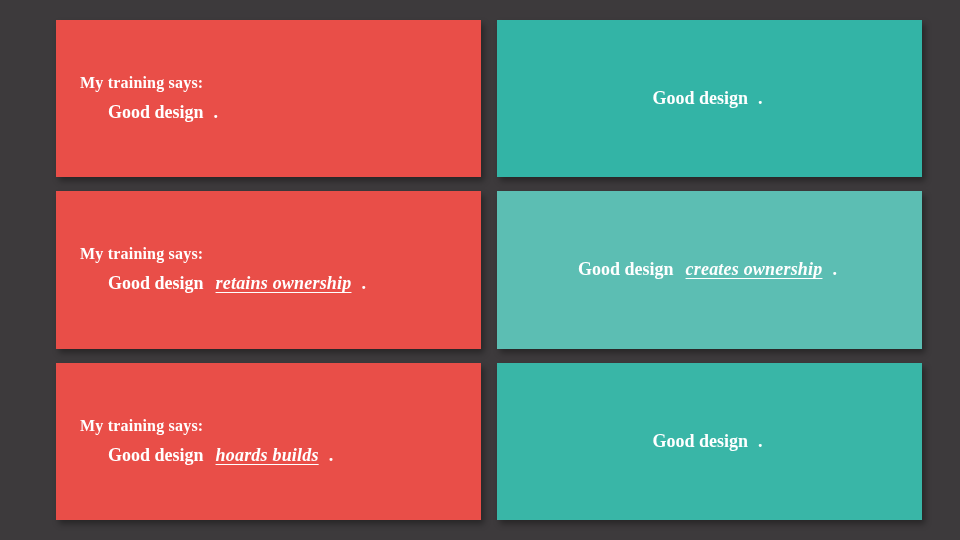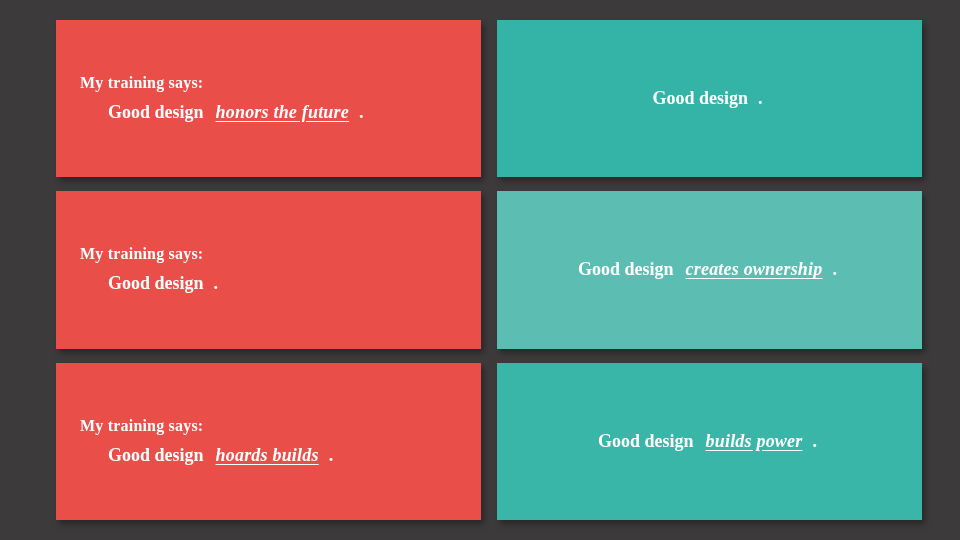--- a/index.html
+++ b/index.html
@@ -76,7 +76,6 @@
     <div class="pretitle">My training says:</div>
     <div class="line2">
       <span class="stem">Good design</span>
-      <span class="blank">honors the future</span>
       <span class="period">.</span>
     </div>
   </div>

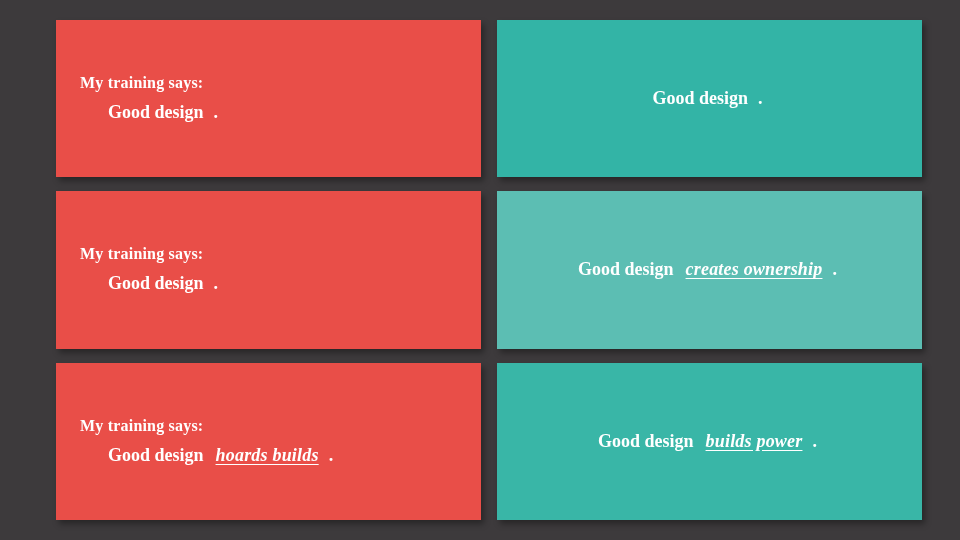--- a/index.html
+++ b/index.html
@@ -91,6 +91,7 @@
     <div class="pretitle">My training says:</div>
     <div class="line2">
       <span class="stem">Good design</span>
+      <span class="blank">retains ownership</span>
       <span class="period">.</span>
     </div>
   </div>

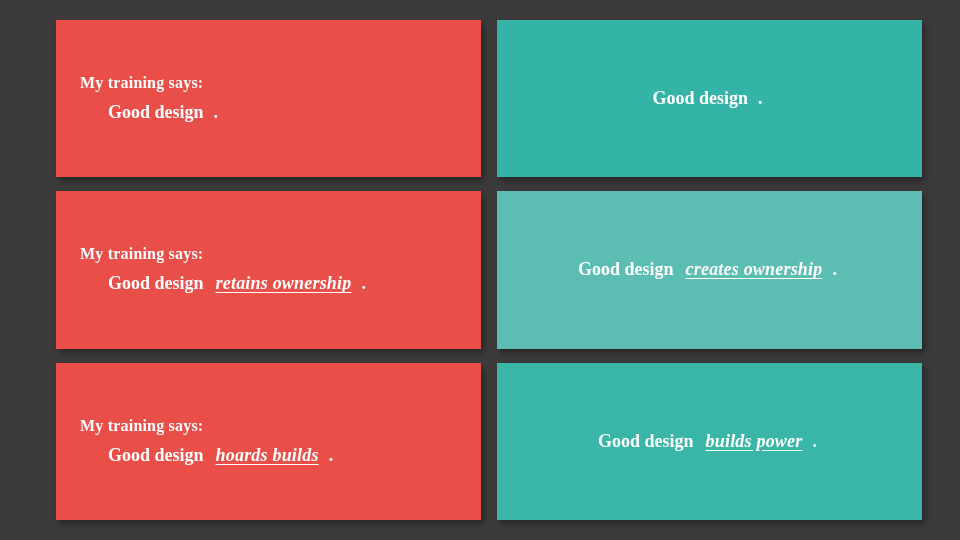--- a/index.html
+++ b/index.html
@@ -116,7 +116,6 @@
   <div class="card teal3 teal-row">
     <div class="line2">
       <span class="stem">Good design</span>
-      <span class="blank">builds power</span>
       <span class="period">.</span>
     </div>
   </div>

